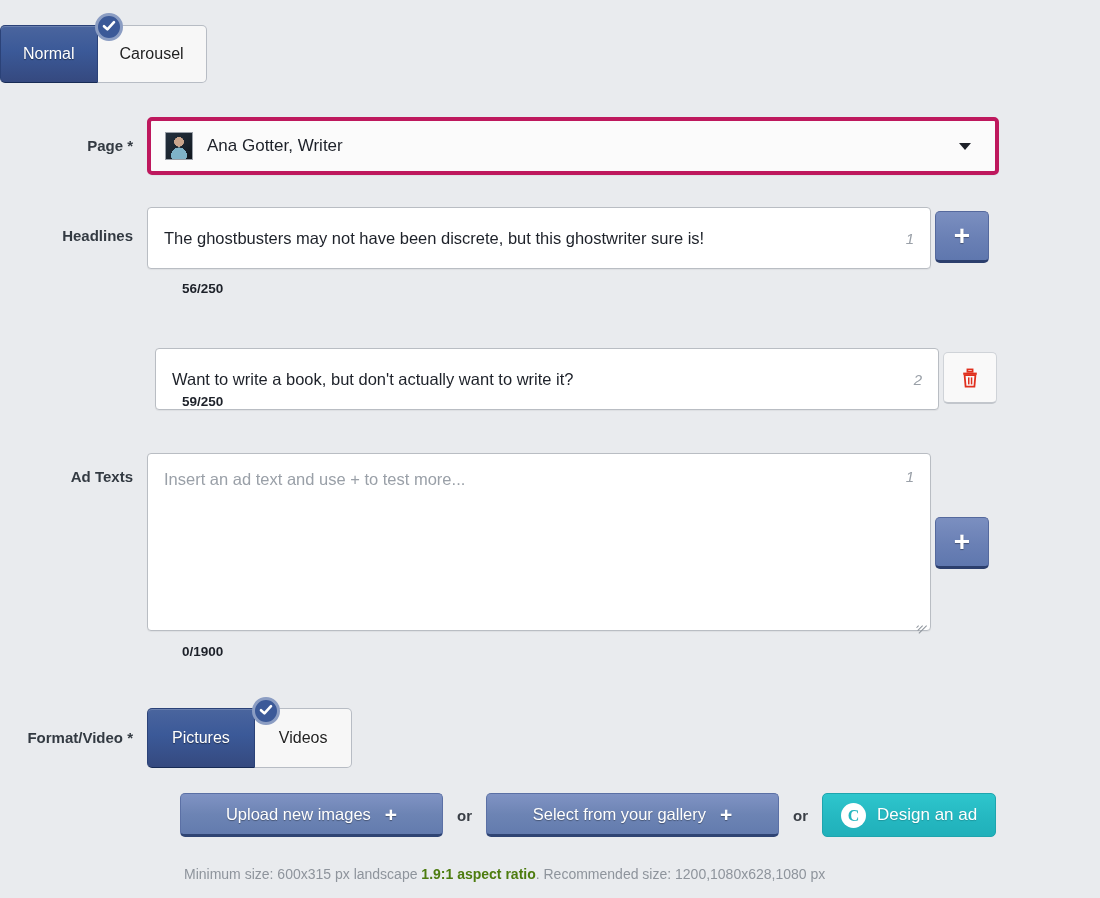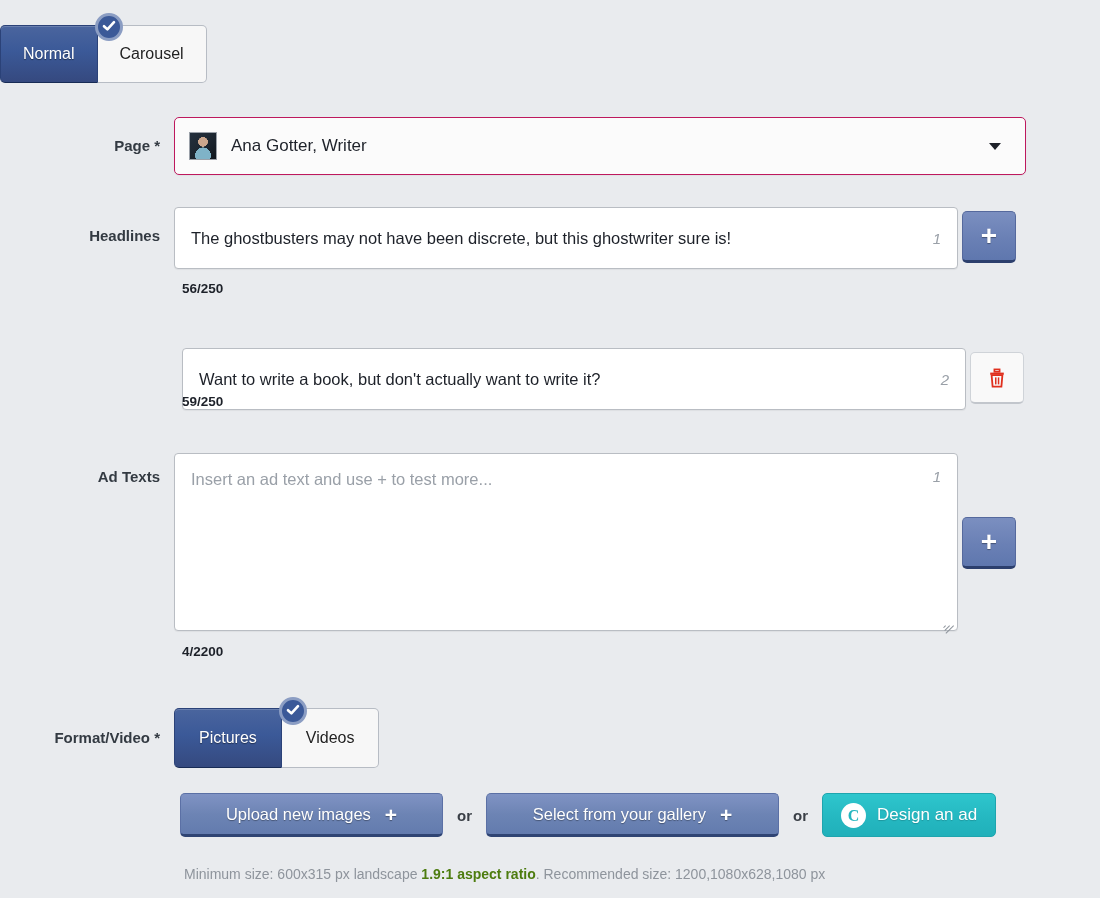--- a/index.html
+++ b/index.html
@@ -28,7 +28,7 @@
     align-items: flex-start;
   }
   .label {
-    width: 174px;
+    width: 147px;
     text-align: right;
     font-size: 15px;
     font-weight: bold;

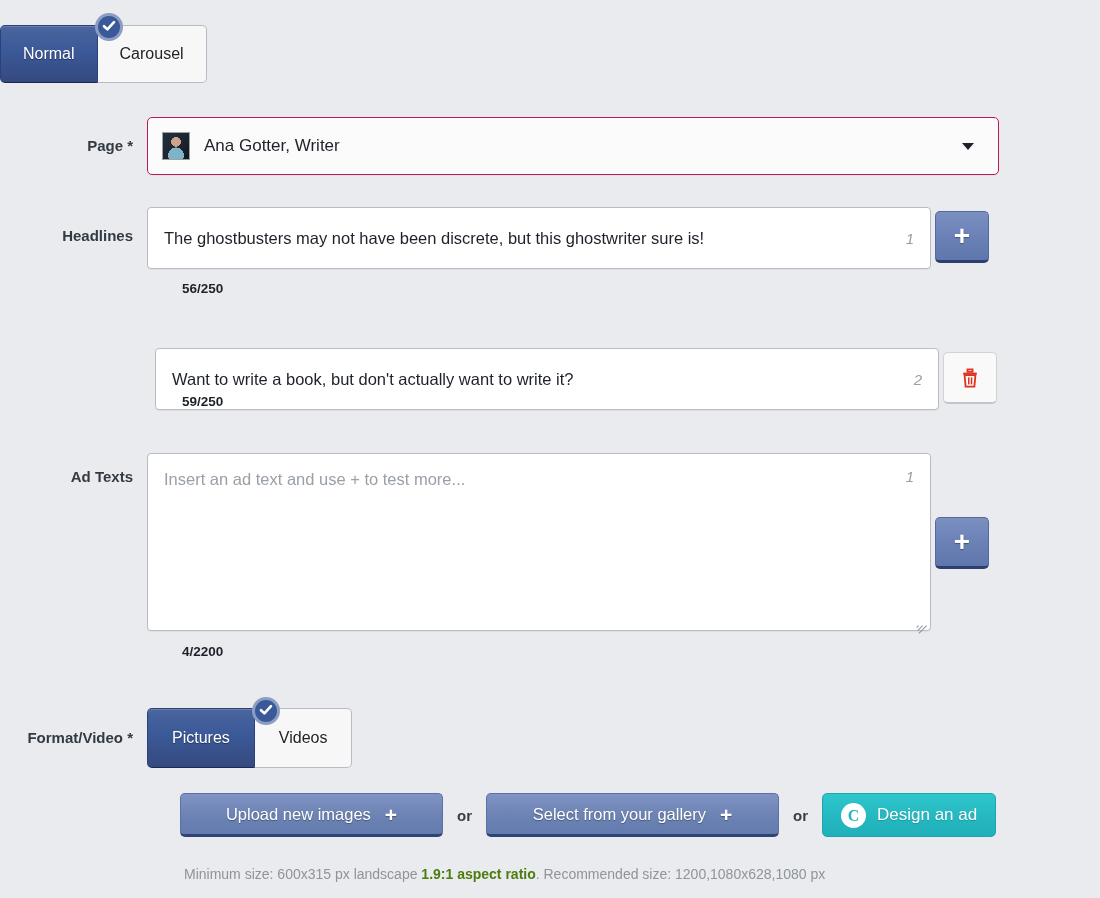--- a/index.html
+++ b/index.html
@@ -91,7 +91,7 @@
     width: 852px;
     height: 58px;
     background: #fbfbfb;
-    border: 1px solid #be185d;
+    border: 4px solid #be185d;
     border-radius: 5px;
     box-sizing: border-box;
     display: flex;

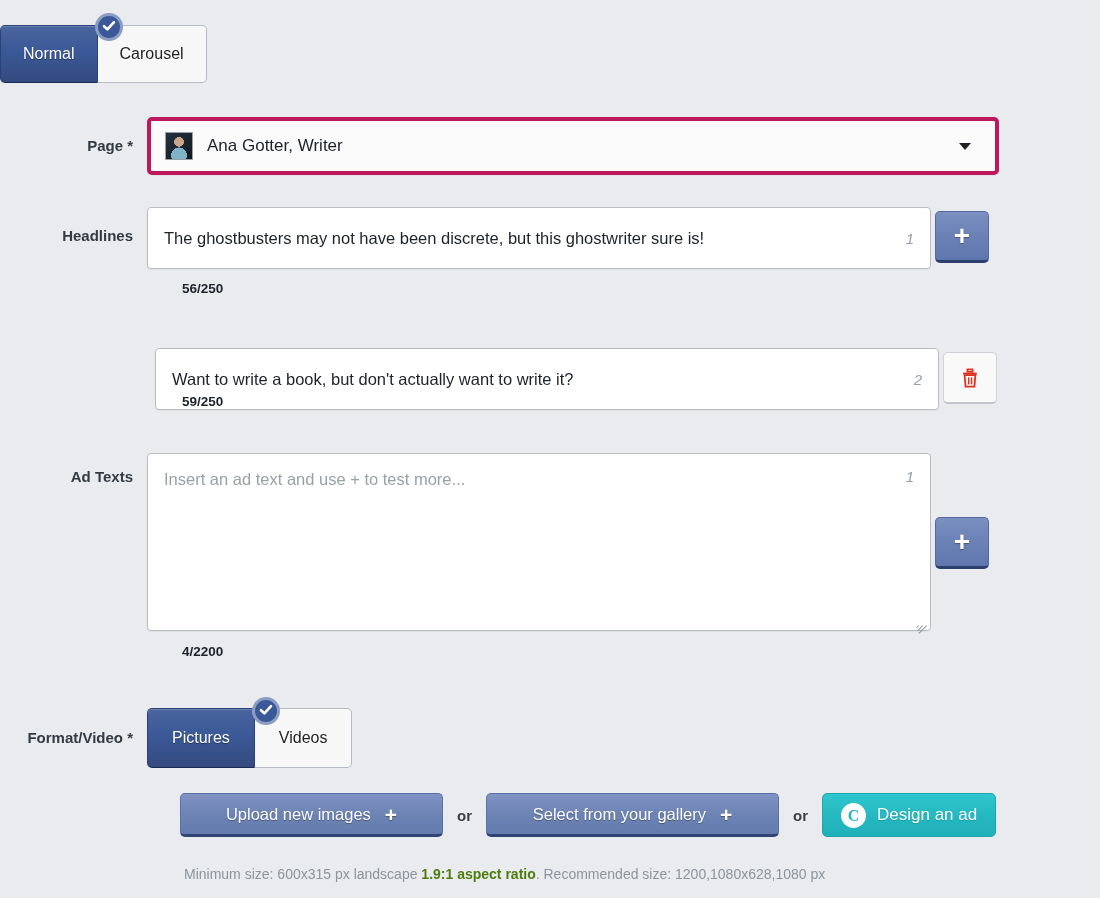--- a/index.html
+++ b/index.html
@@ -367,7 +367,7 @@
       <div class="side-btn plus" style="margin-left:4px; margin-top:64px;">+</div>
     </div>
   </div>
-  <div class="counter" style="left:182px; top:644px;">4/2200</div>
+  <div class="counter" style="left:182px; top:644px;">0/1900</div>
 
   <div class="row" style="left:0; top:708px;">
     <div class="label" style="line-height:60px;">Format/Video *</div>

